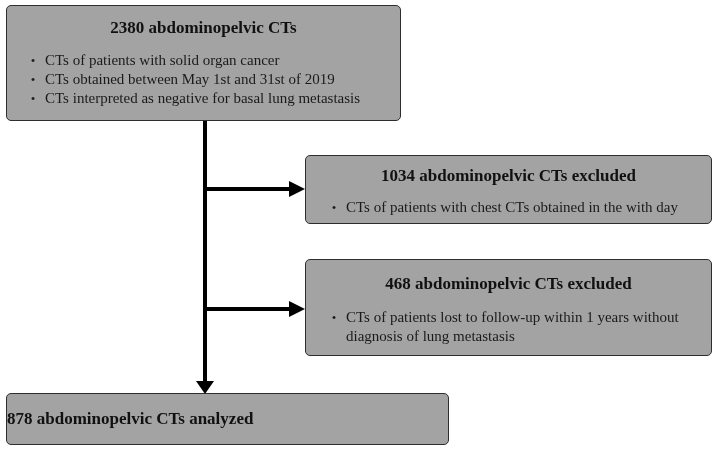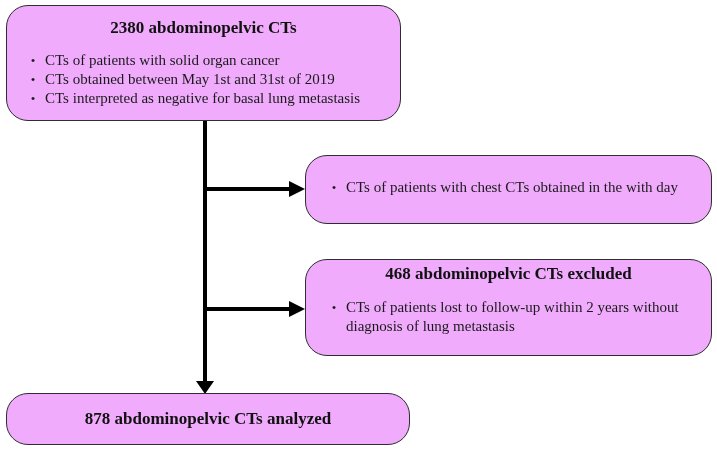--- a/index.html
+++ b/index.html
@@ -17,9 +17,9 @@
   }
   .node {
     position: absolute;
-    background: #f0abfc;
+    background: #a3a3a3;
     border: 1.5px solid #2e2e2e;
-    border-radius: 22px;
+    border-radius: 5px;
   }
   .node-title {
     font-weight: bold;

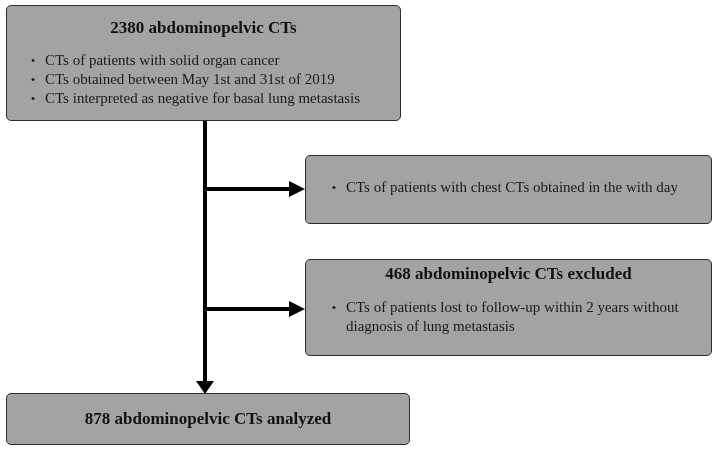--- a/index.html
+++ b/index.html
@@ -117,6 +117,7 @@
   <div class="tri head-right1"></div>
 
   <div class="node node-excl1">
+    <div class="node-title">1034 abdominopelvic CTs excluded</div>
     <div class="bullets">
       <div class="bullet-row">
         <span class="dot">•</span>

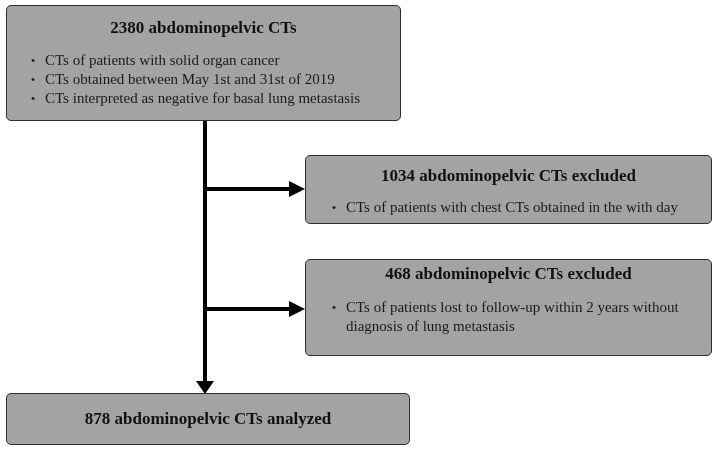--- a/index.html
+++ b/index.html
@@ -55,7 +55,7 @@
   .node-excl1 .bullets { margin-top: 12px; }
   .node-excl1 .node-title { margin-right: 14px; }
 
-  .node-excl2   { left: 305px; top: 259px; width: 407px; height: 97px;  padding: 4px 14px 0 22px; }
+  .node-excl2   { left: 305px; top: 259px; width: 407px; height: 97px;  padding: 14px 14px 0 22px; }
   .node-excl2 .bullets { margin-top: 14px; }
   .node-excl2 .node-title { margin-right: 8px; }
 

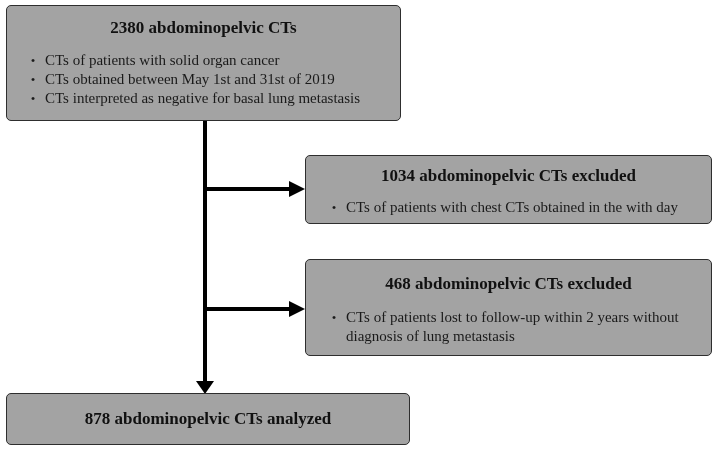--- a/index.html
+++ b/index.html
@@ -134,7 +134,7 @@
     <div class="bullets">
       <div class="bullet-row">
         <span class="dot">•</span>
-        <span class="bullet-text">CTs of patients lost to follow-up within 2 years without diagnosis of lung metastasis</span>
+        <span class="bullet-text">CTs of patients lost to follow-up within 1 years without diagnosis of lung metastasis</span>
       </div>
     </div>
   </div>

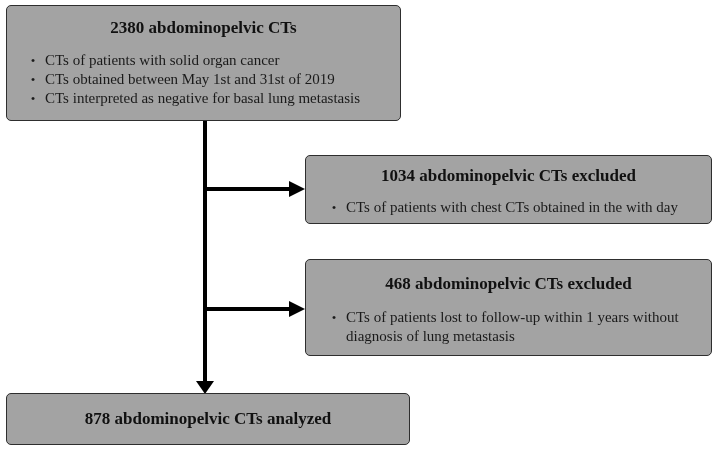--- a/index.html
+++ b/index.html
@@ -59,8 +59,8 @@
   .node-excl2 .bullets { margin-top: 14px; }
   .node-excl2 .node-title { margin-right: 8px; }
 
-  .node-final   { left: 6px;   top: 393px; width: 404px; height: 52px;
-                  display: flex; align-items: center; justify-content: center; }
+  .node-final   { left: 6px;   top: 393px; width: 443px; height: 52px;
+                  display: flex; align-items: center; }
 
   
   .line { position: absolute; background: #000000; }

